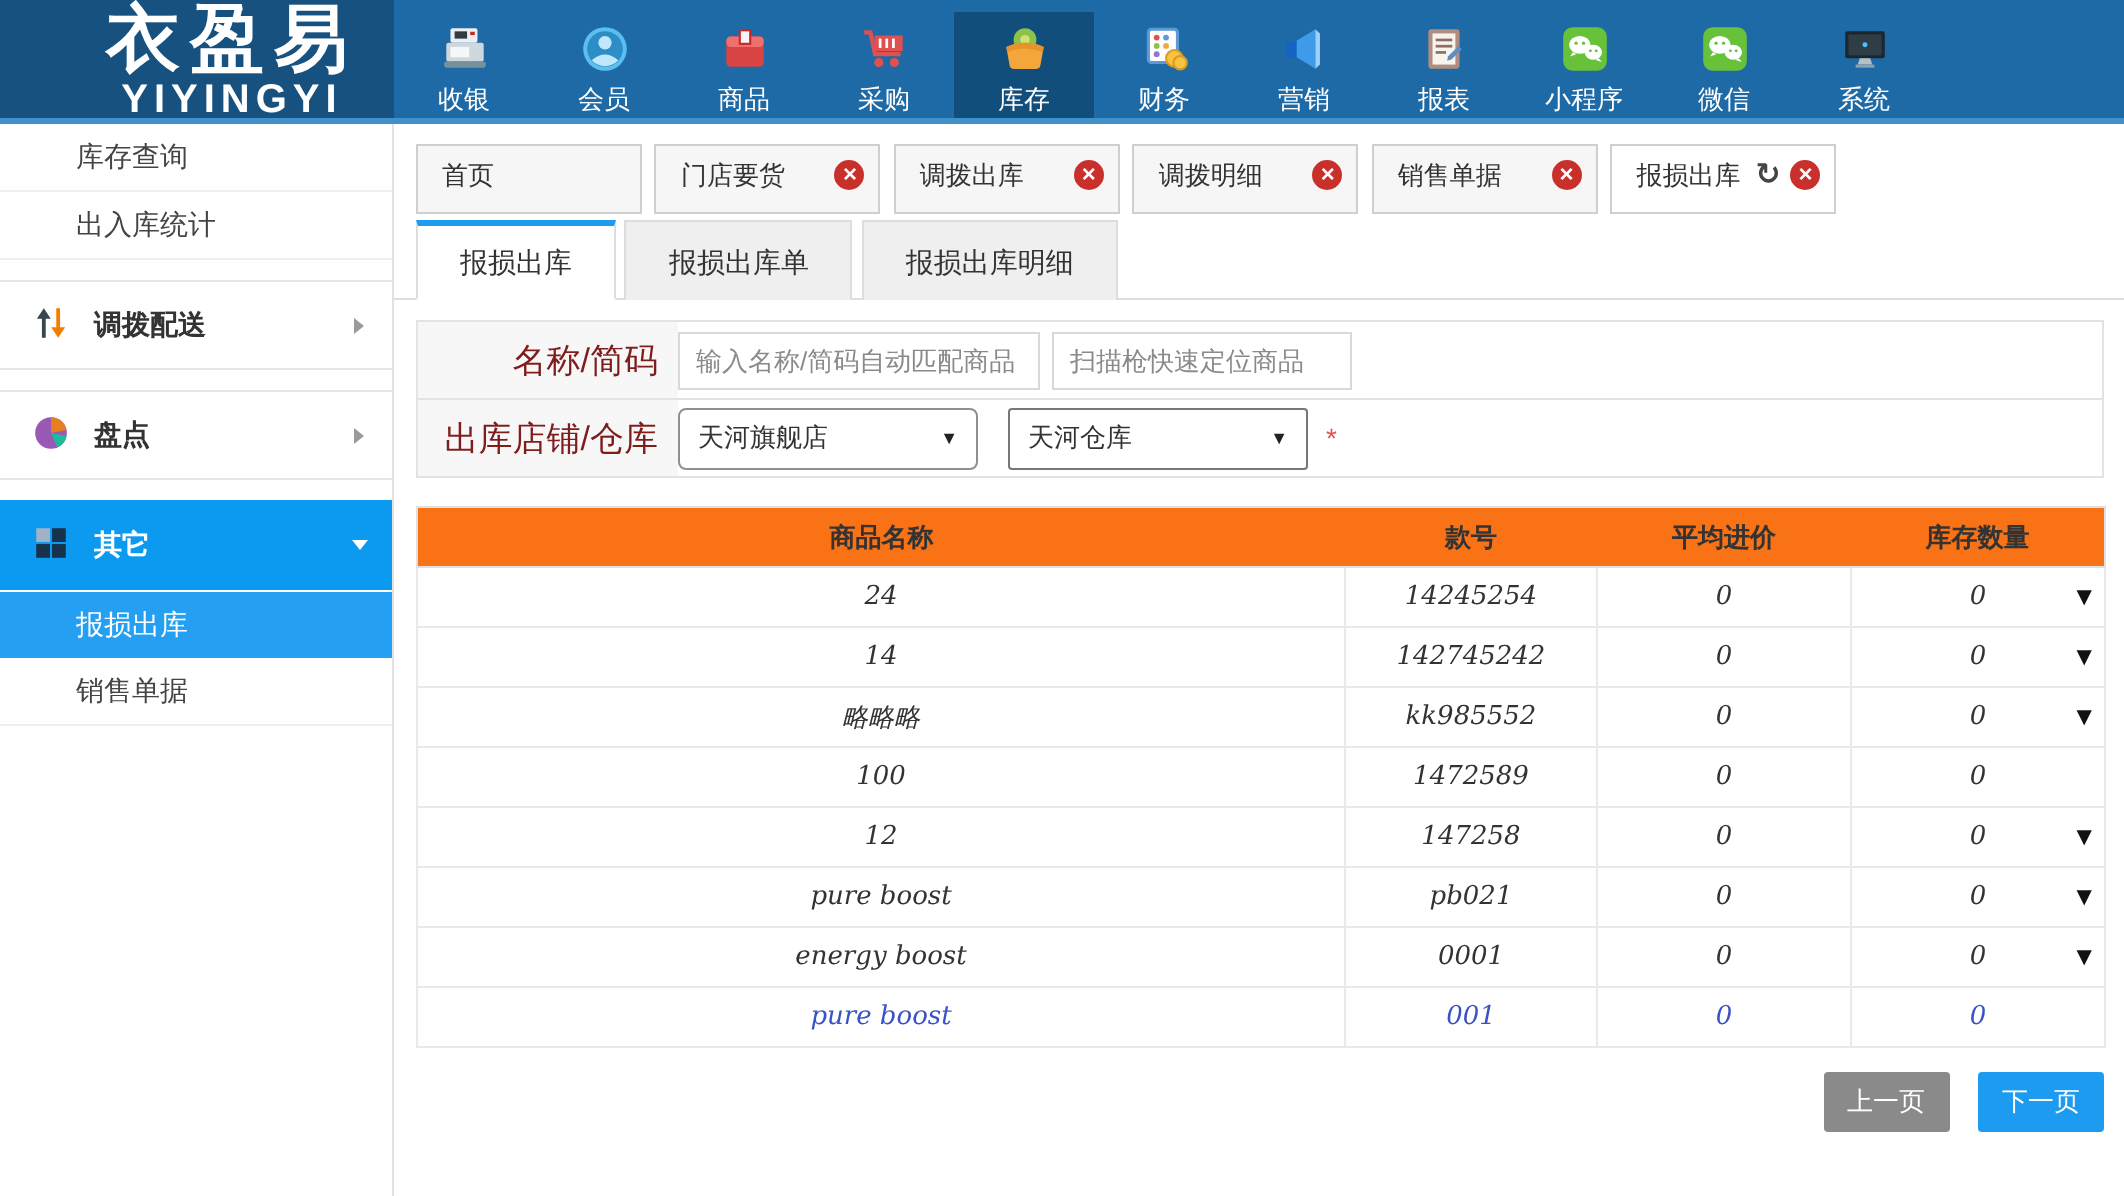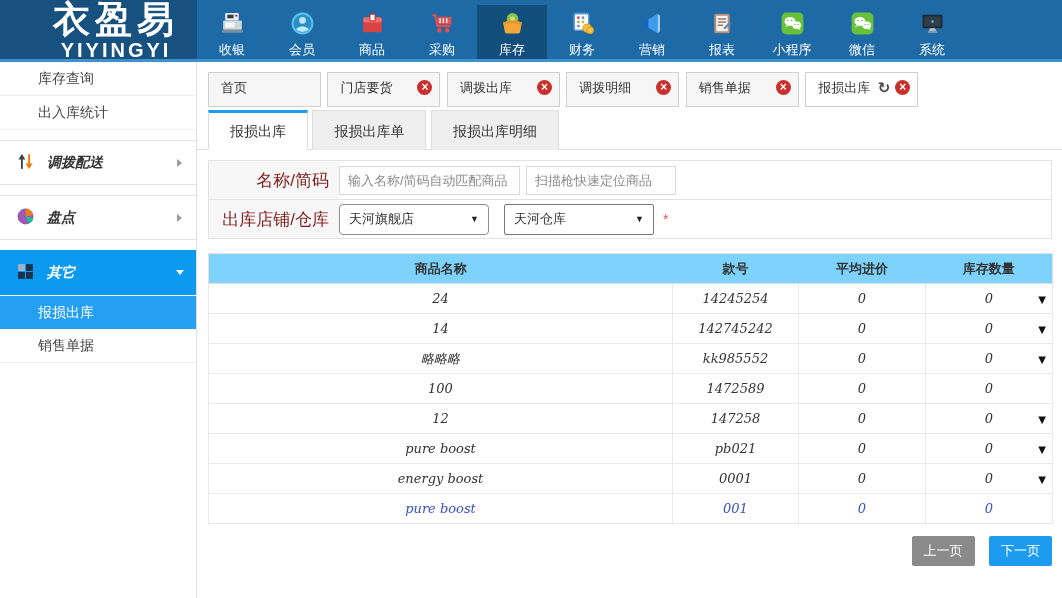--- a/index.html
+++ b/index.html
@@ -27,7 +27,7 @@
   .side-parent { height:45px; display:flex; align-items:center; padding-left:16px; font-size:14px;
     font-weight:bold; color:#333; border-top:1px solid #e5e5e5; border-bottom:1px solid #e5e5e5;
     position:relative; cursor:pointer; margin-top:10px; }
-  .side-parent .plabel { margin-left:12px;font-style:italic; }
+  .side-parent .plabel { margin-left:12px; }
   .side-parent svg { width:19px; height:19px; }
   .chev-right { position:absolute; right:14px; width:0; height:0;
     border-top:4px solid transparent; border-bottom:4px solid transparent; border-left:5px solid #9a9a9a; }

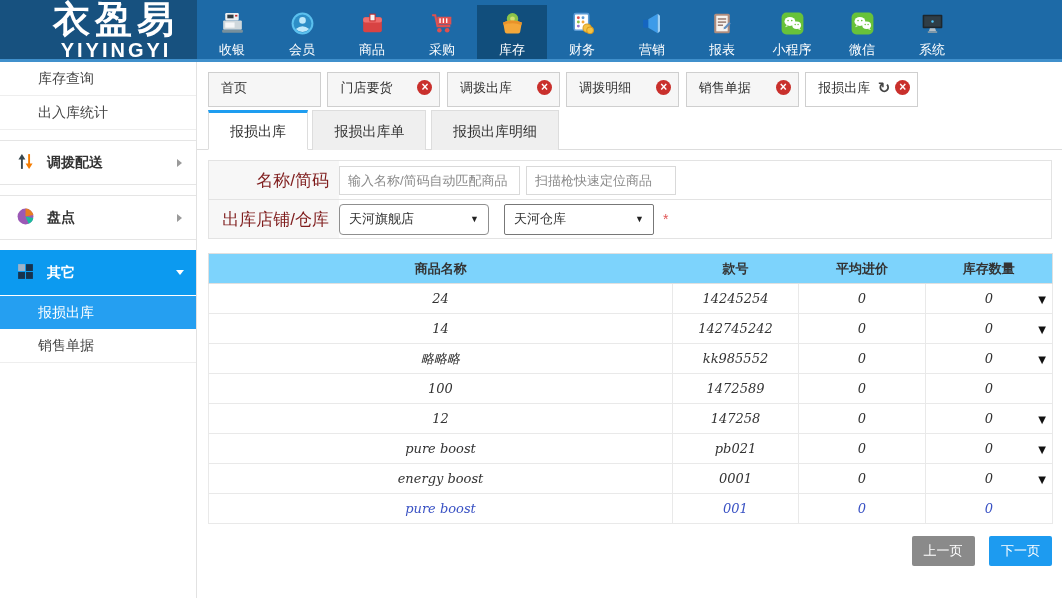--- a/index.html
+++ b/index.html
@@ -74,7 +74,7 @@
 
   table.grid { margin:14px 10px 0 11px; width:844px; border-collapse:collapse; table-layout:fixed;
     font-size:13px; border:1px solid #e0e0e0; }
-  .grid th { height:30px; background:#7dd3fc; font-weight:bold; color:#333; font-size:13px;
+  .grid th { height:30px; background:#f97316; font-weight:bold; color:#333; font-size:13px;
     border-bottom:1px solid #e0e0e0;font-family:Liberation Mono, monospace; }
   .grid td { height:30px; text-align:center; color:#333; border:1px solid #e9e9e9;
     font-family:"DejaVu Serif","Liberation Serif",serif; position:relative;font-style:italic; }

